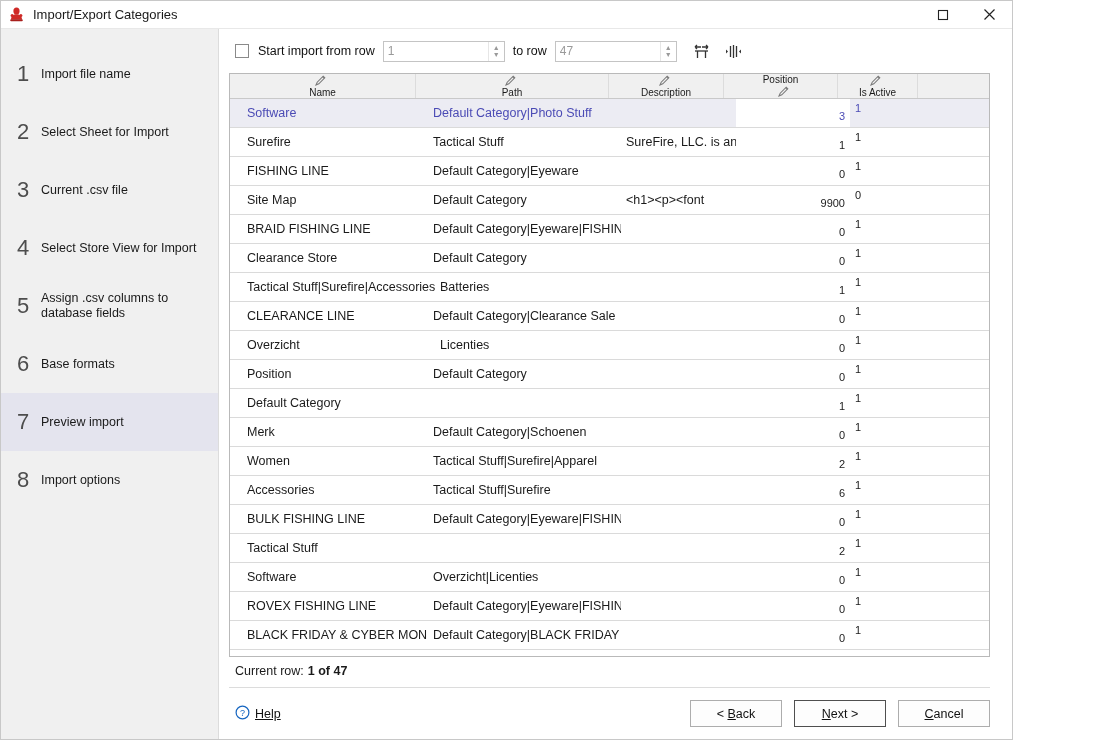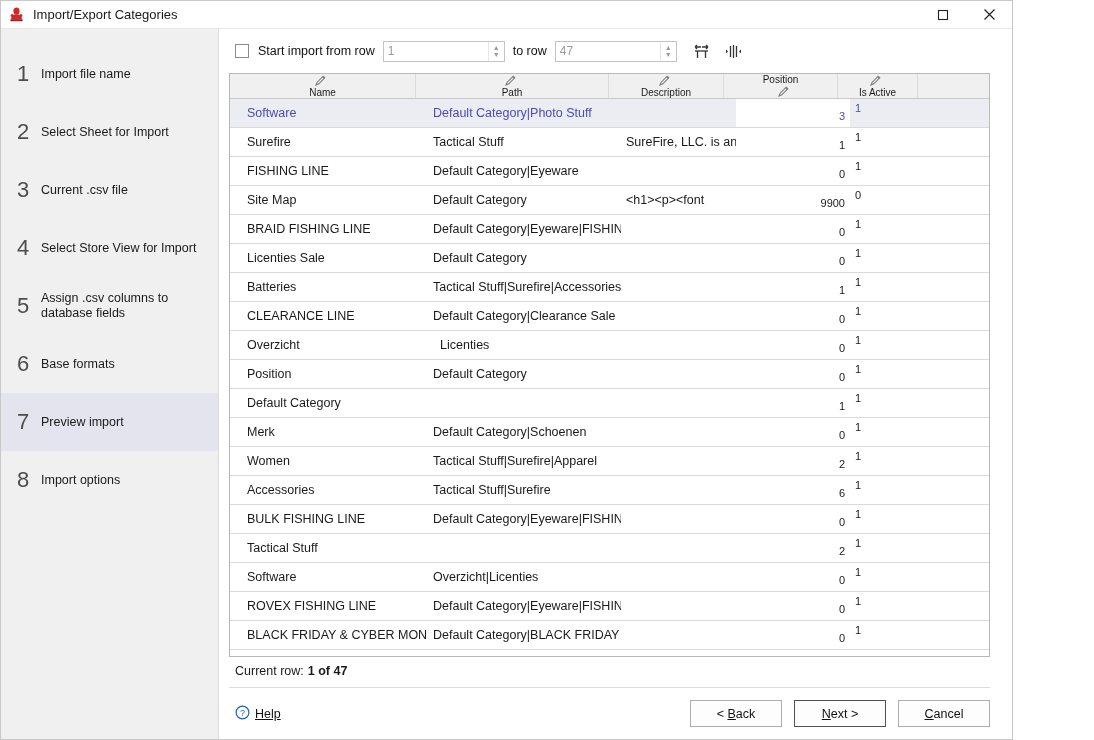--- a/index.html
+++ b/index.html
@@ -391,7 +391,7 @@
               <div class="cell c-act topnum" style="justify-content: flex-start; padding-left: 60px; font-size: 12px; align-items: center; padding-top: 0px;">1</div>
             </div>
             <div class="row">
-              <div class="cell c-name">Licenties Sale</div>
+              <div class="cell c-name">Clearance Store</div>
               <div class="cell c-path">Default Category</div>
               <div class="cell c-desc"></div>
               <div class="cell c-pos num">0</div>

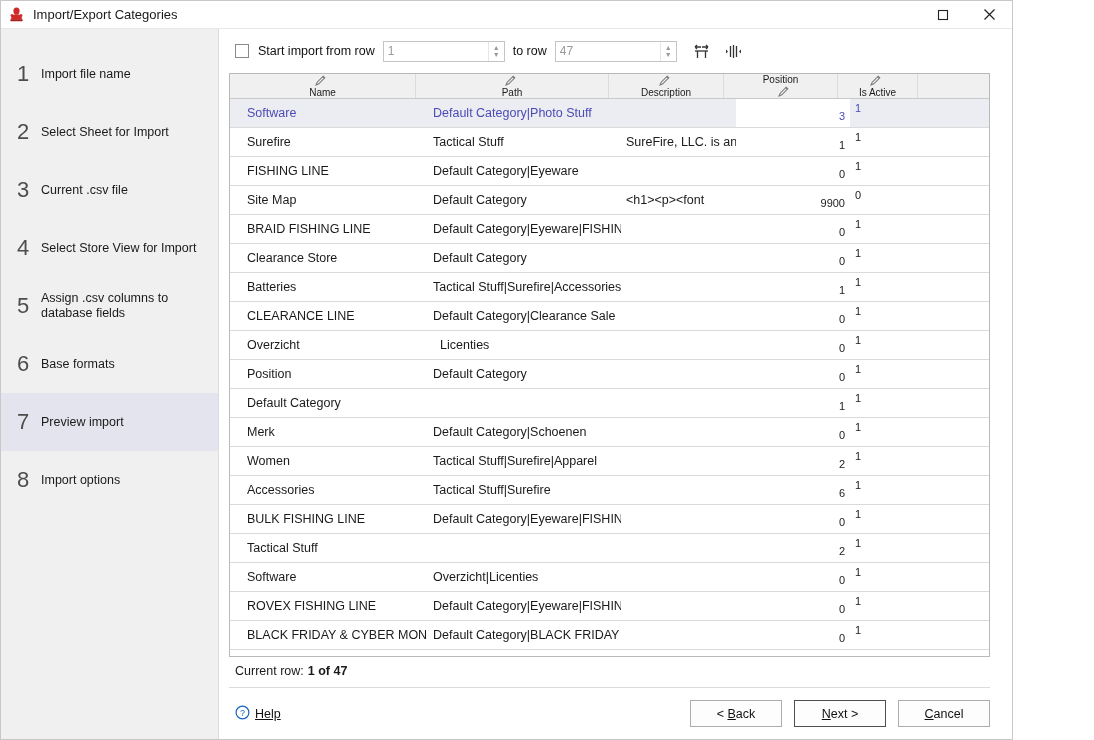--- a/index.html
+++ b/index.html
@@ -399,8 +399,8 @@
               <div class="cell c-act topnum" style="justify-content: flex-start; padding-left: 60px; font-size: 12px; align-items: center; padding-top: 0px;">1</div>
             </div>
             <div class="row">
+              <div class="cell c-path">Tactical Stuff|Surefire|Accessories</div>
               <div class="cell c-name">Batteries</div>
-              <div class="cell c-path">Tactical Stuff|Surefire|Accessories</div>
               <div class="cell c-desc"></div>
               <div class="cell c-pos num">1</div>
               <div class="cell c-nav topnum">1</div>

